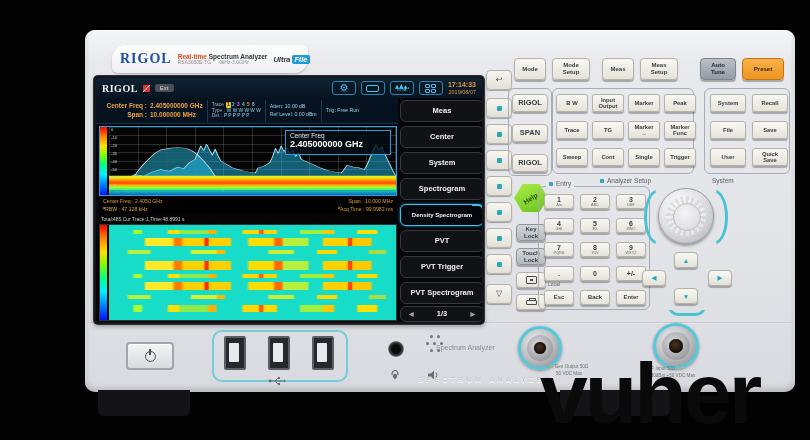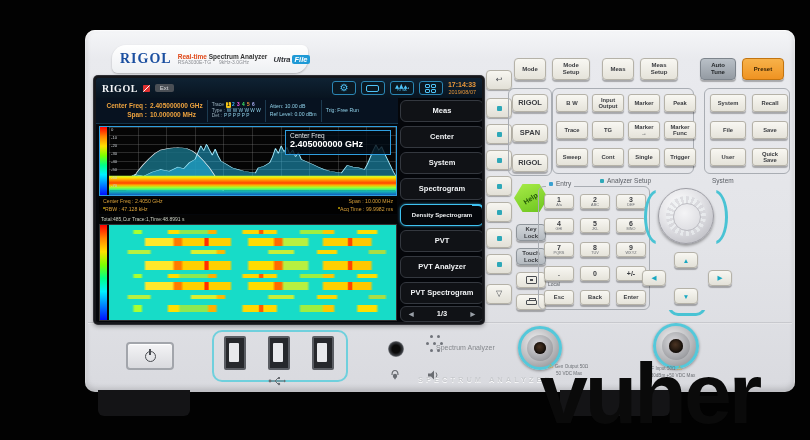--- a/index.html
+++ b/index.html
@@ -375,7 +375,7 @@
 
           <div class="menu-chip" style="top: 130px;">PVT</div>
 
-          <div class="menu-chip" style="top: 156px;">PVT Analyzer</div>
+          <div class="menu-chip" style="top: 156px;">PVT Trigger</div>
 
           <div class="menu-chip" style="top: 182px;">PVT Spectrogram</div>
         </div>

